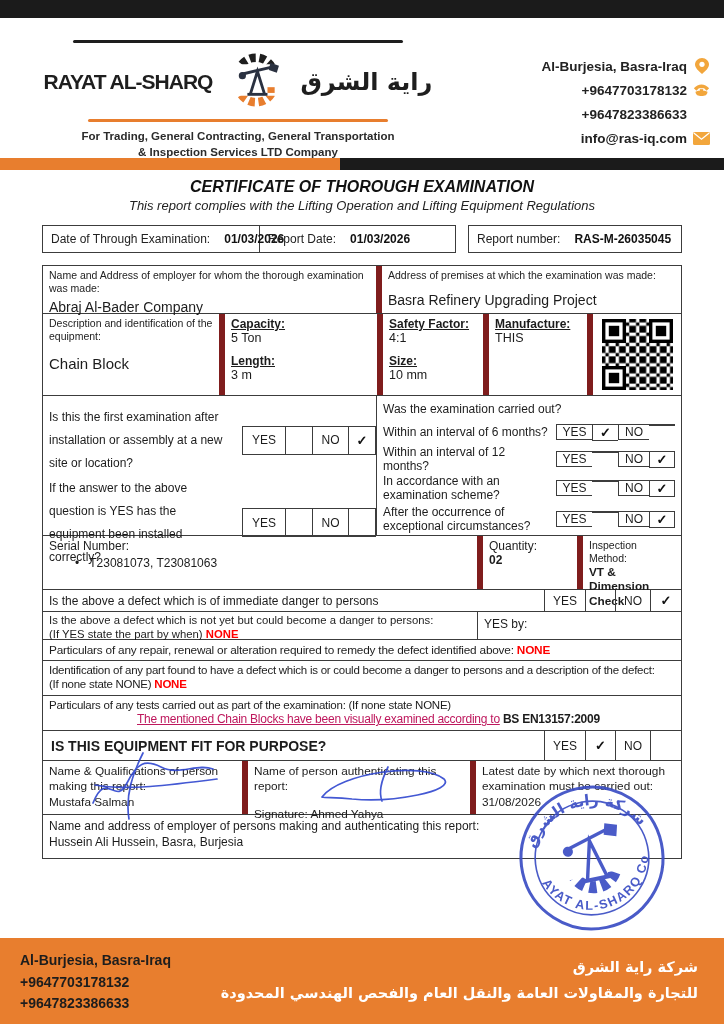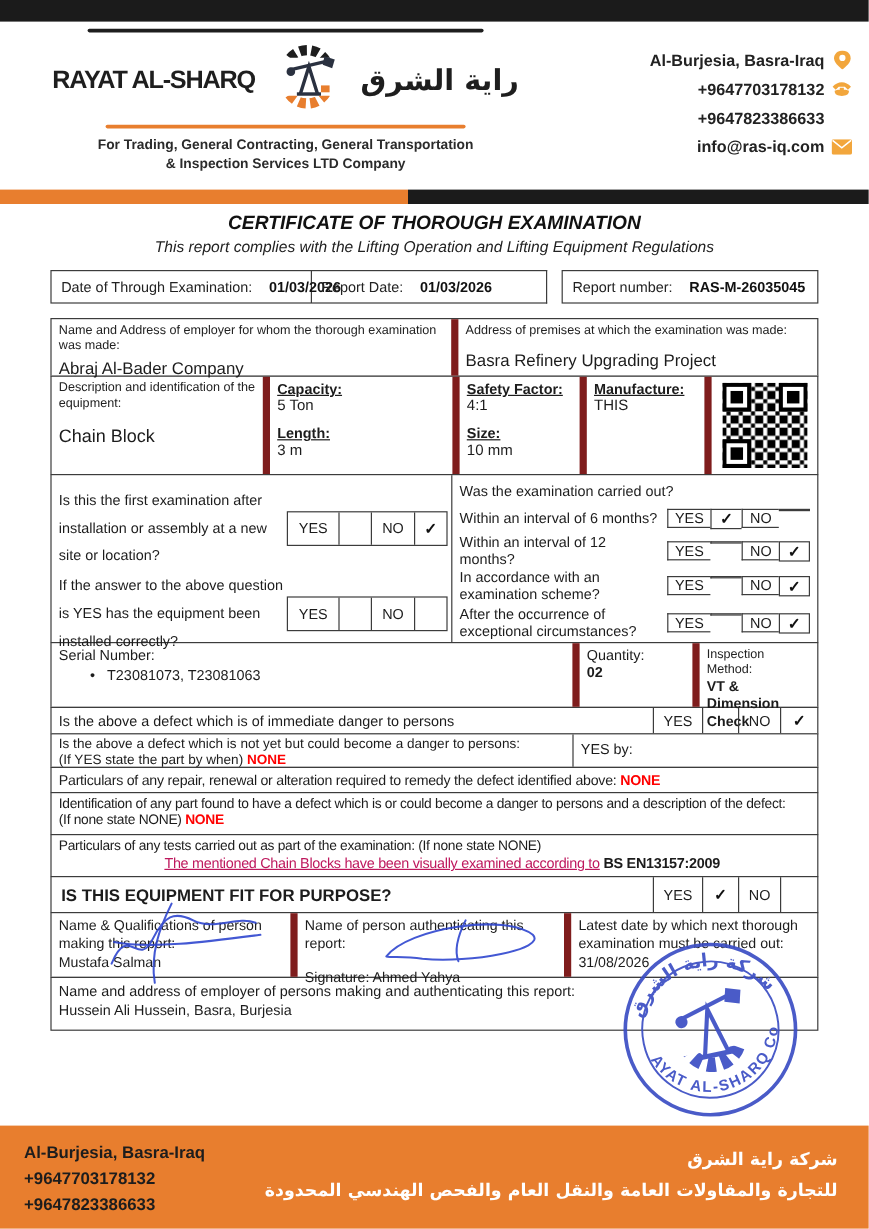--- a/index.html
+++ b/index.html
@@ -8,7 +8,7 @@
 
   
   .top-bar { height:18px; background:#1b1b1b; }
-  .header { height:140px; display:flex; justify-content:space-between; padding:4px 14px 0 18px; }
+  .header { height:140px; display:flex; justify-content:space-between; padding:20px 14px 0 18px; }
   .logo-block { width:440px; text-align:center; }
   .logo-row { display:flex; align-items:center; justify-content:center; gap:8px; margin-top:4px; }
   .logo-en { font-weight:bold; font-size:21px; letter-spacing:-1px; color:#1e1e1e; white-space:nowrap; }

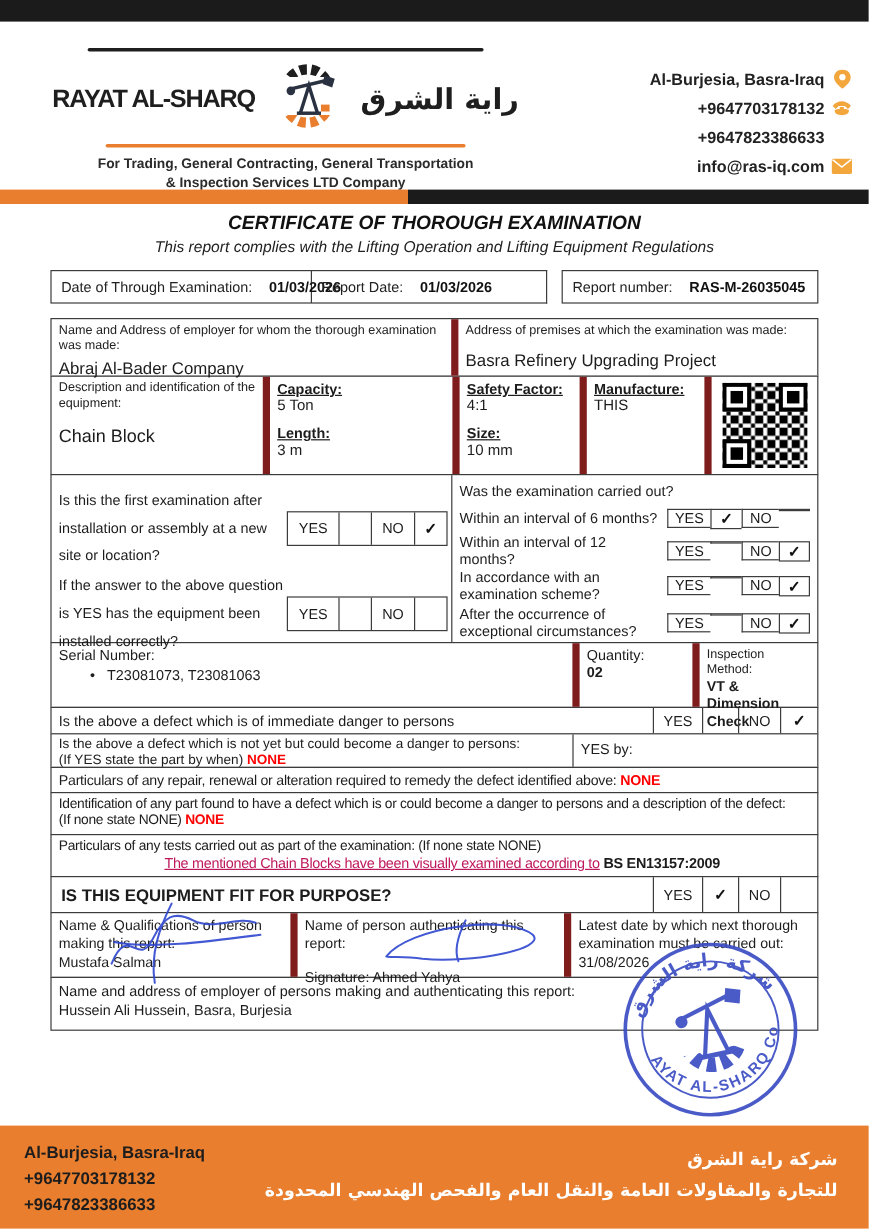--- a/index.html
+++ b/index.html
@@ -67,7 +67,7 @@
   .row-q { height:141px; }
   .row-q .q-left { width:333px; padding:6px 0 4px 6px; }
   .row-q .q-right { flex:1; border-left:1px solid #3c3c3c; padding:4px 0 0 6px; display:flex; flex-direction:column; }
-  .q-item { display:flex; align-items:center; }
+  .q-item { display:flex; align-items:center;gap:11px; }
   .q-text { width:190px; font-size:12px; line-height:1.9; }
   .mini-grid { display:flex; border:1px solid #3c3c3c; height:29px; }
   .mg-cell { display:flex; align-items:center; justify-content:center; font-size:12px; }

